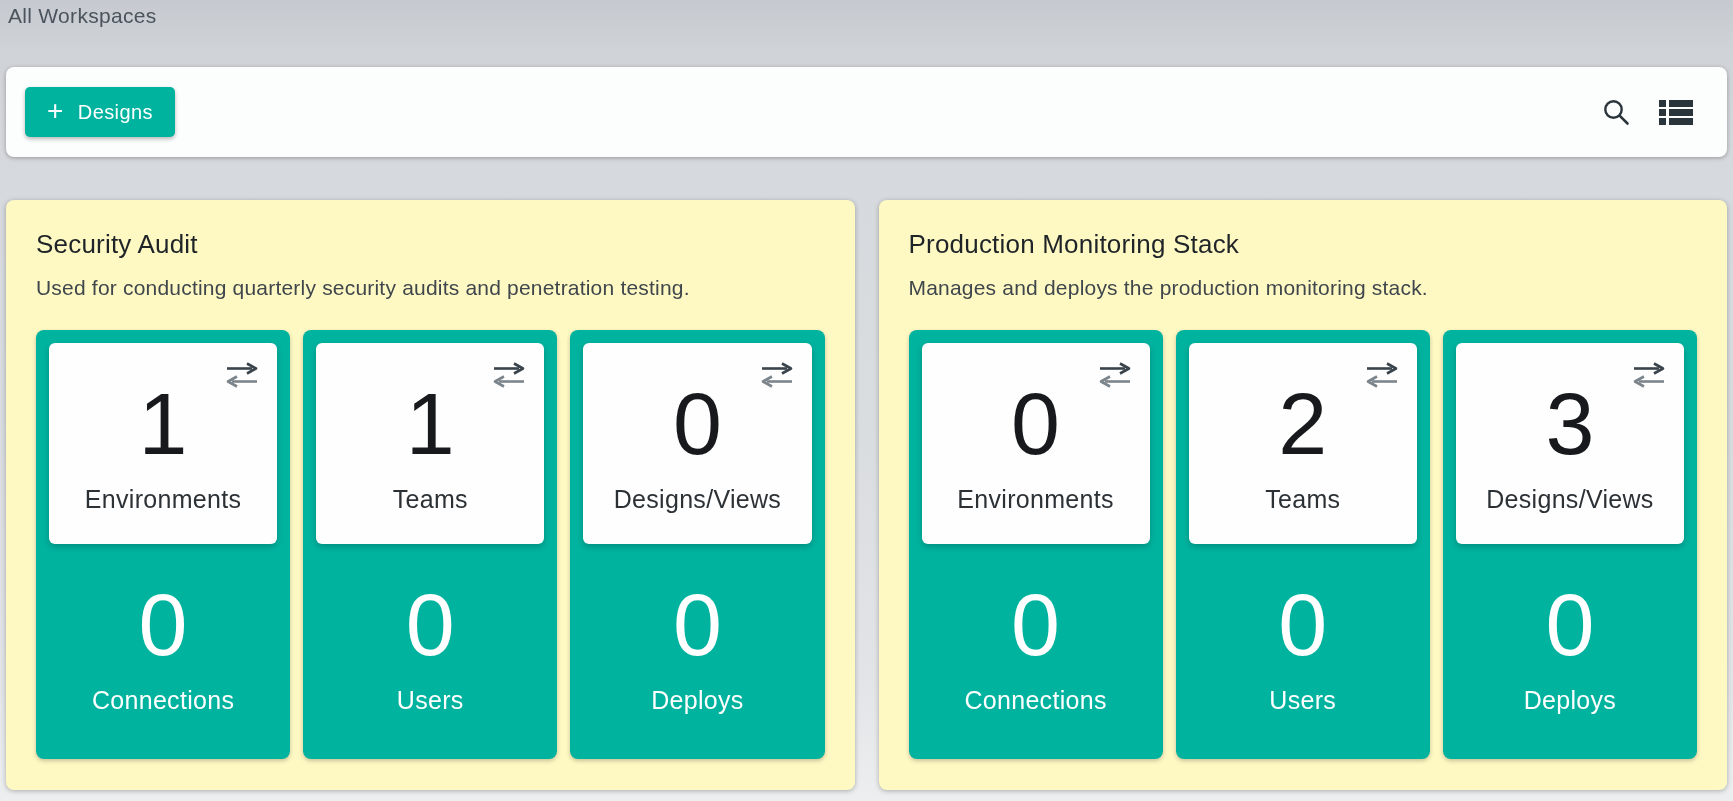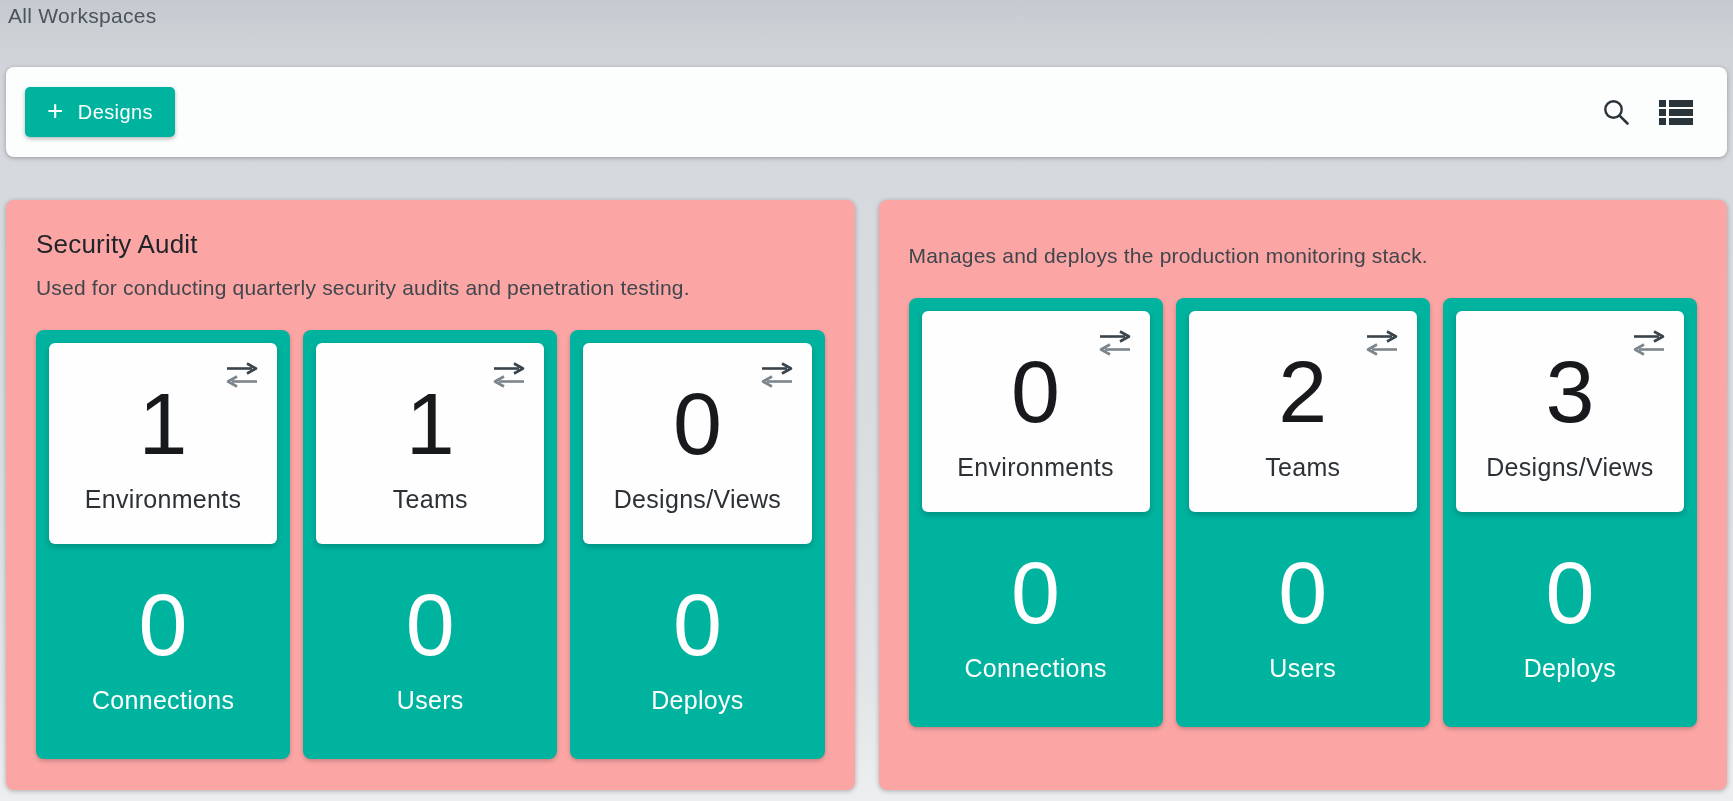--- a/index.html
+++ b/index.html
@@ -38,7 +38,7 @@
   
   .cards { display: flex; gap: 24px; margin-top: 43px; width: 1721px; }
   .card {
-    flex: 1; height: 590px; background: #fca5a5; border-radius: 8px;
+    flex: 1; height: 590px; background: #fef9c3; border-radius: 8px;
     box-shadow: 0 1px 5px rgba(0,0,0,0.28);
     padding: 28px 30px 0 30px;
   }

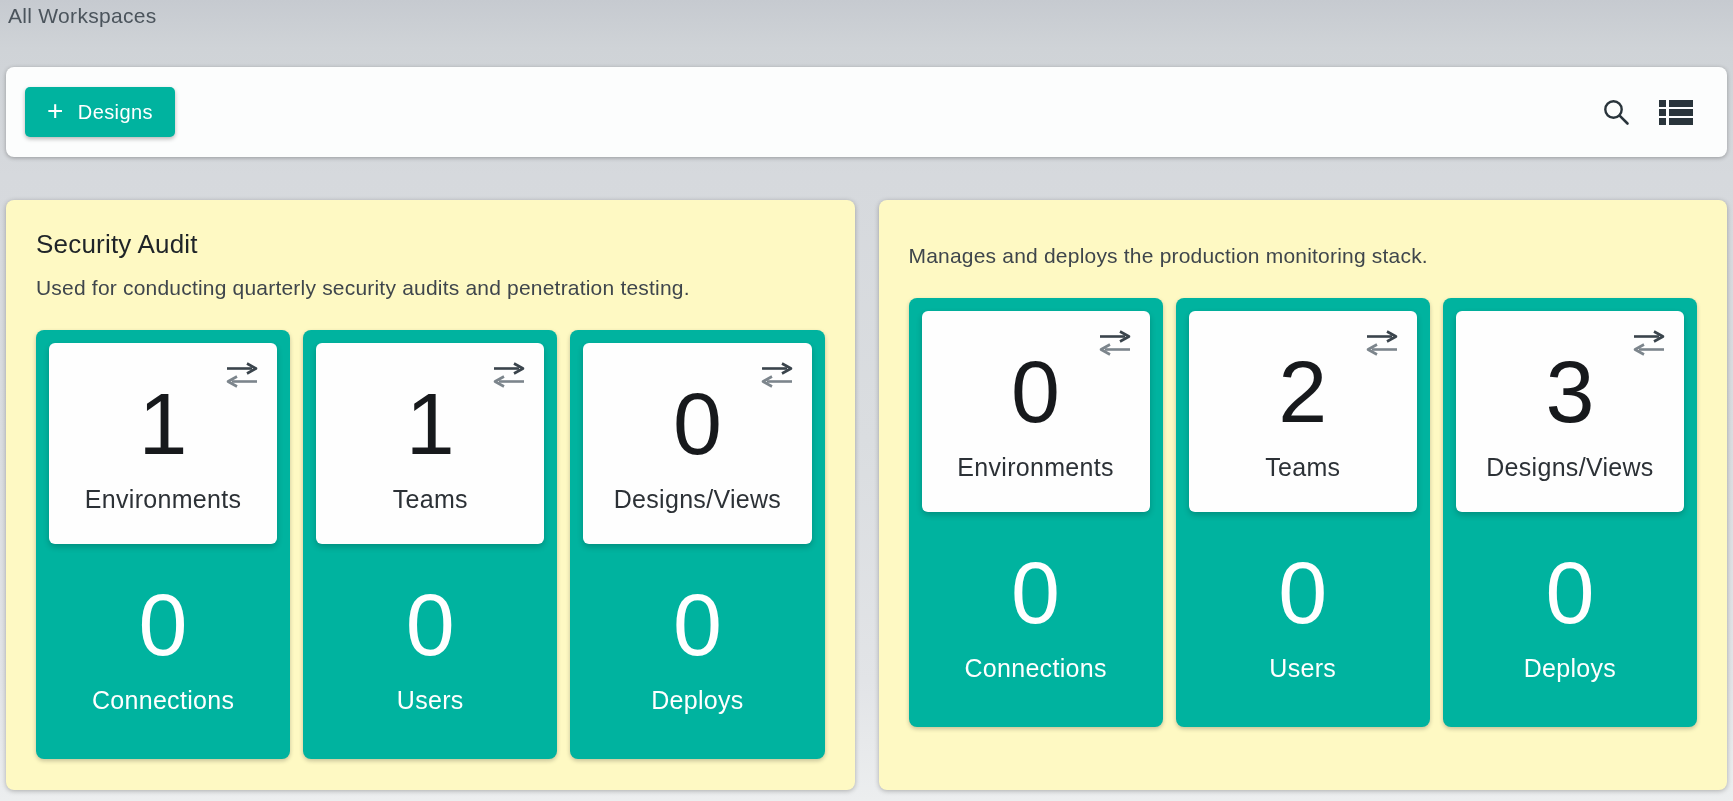--- a/index.html
+++ b/index.html
@@ -167,6 +167,7 @@
   </div>
 
   <div class="card">
+    <div class="card-title">Production Monitoring Stack</div>
     <div class="card-desc">Manages and deploys the production monitoring stack.</div>
     <div class="tile-row">
   <div class="tile">

